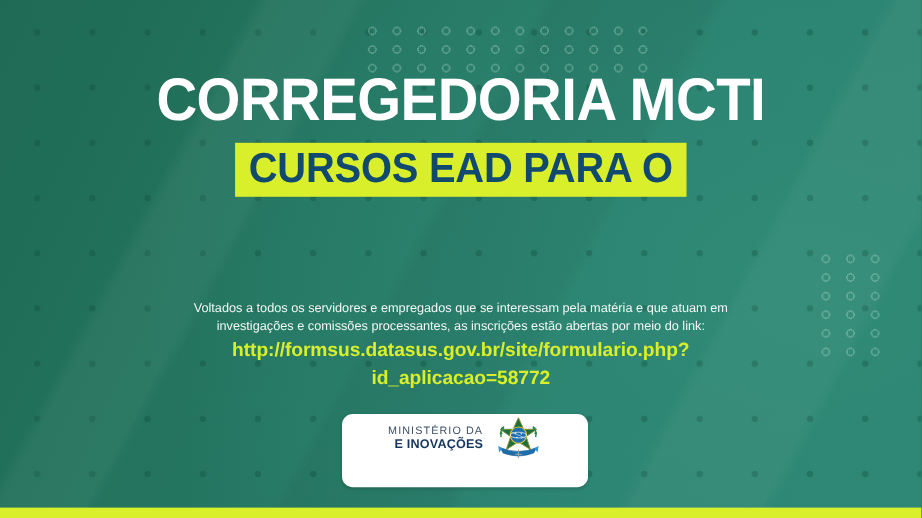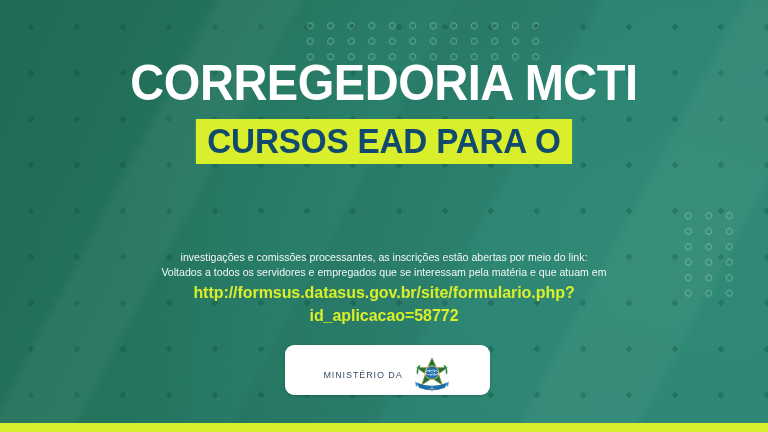--- a/index.html
+++ b/index.html
@@ -110,8 +110,8 @@
 
 
     <div id="para">
+      <span class="l">Voltados a todos os servidores e empregados que se interessam pela matéria e que atuam em</span>
       <span class="l">investigações e comissões processantes, as inscrições estão abertas por meio do link:</span>
-      <span class="l">Voltados a todos os servidores e empregados que se interessam pela matéria e que atuam em</span>
       <span id="link">http://formsus.datasus.gov.br/site/formulario.php?id_aplicacao=58772</span>
     </div>
 

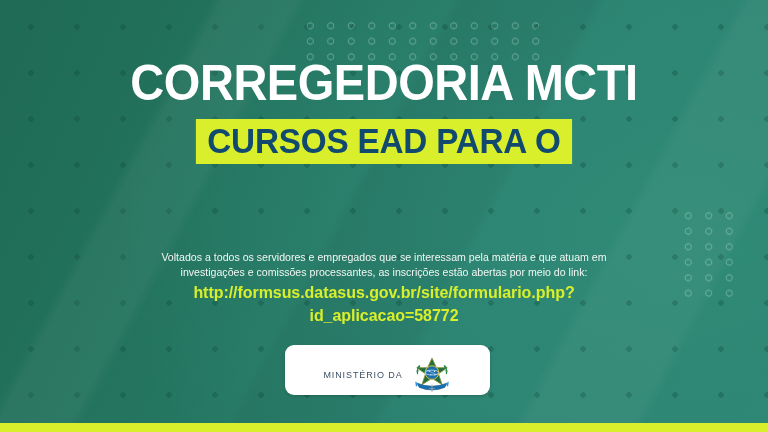--- a/index.html
+++ b/index.html
@@ -73,9 +73,9 @@
 
   
   #logo-card{
-    position:absolute;left:285px;top:345px;width:205px;height:50px;
+    position:absolute;left:285px;top:345px;width:205px;height:61px;
     background:#ffffff;border-radius:9px;
-    display:flex;align-items:flex-end;justify-content:center;
+    display:flex;align-items:flex-start;justify-content:center;
     box-shadow:0 1px 3px rgba(0,0,0,.18);
   }
   #logo-inner{display:flex;align-items:center;gap:9px;}

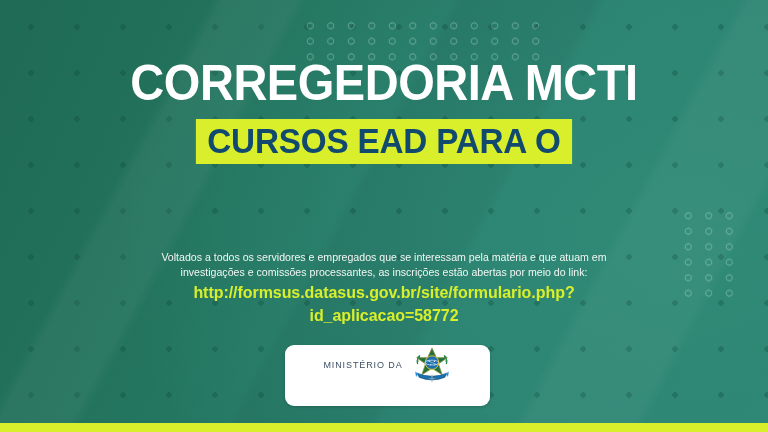--- a/index.html
+++ b/index.html
@@ -119,6 +119,7 @@
       <div id="logo-inner">
         <div id="logo-text">
           <div id="logo-l1">MINISTÉRIO DA</div>
+          <div id="logo-l3">E INOVAÇÕES</div>
         </div>
 
         <svg id="coat" viewBox="0 0 100 100">

